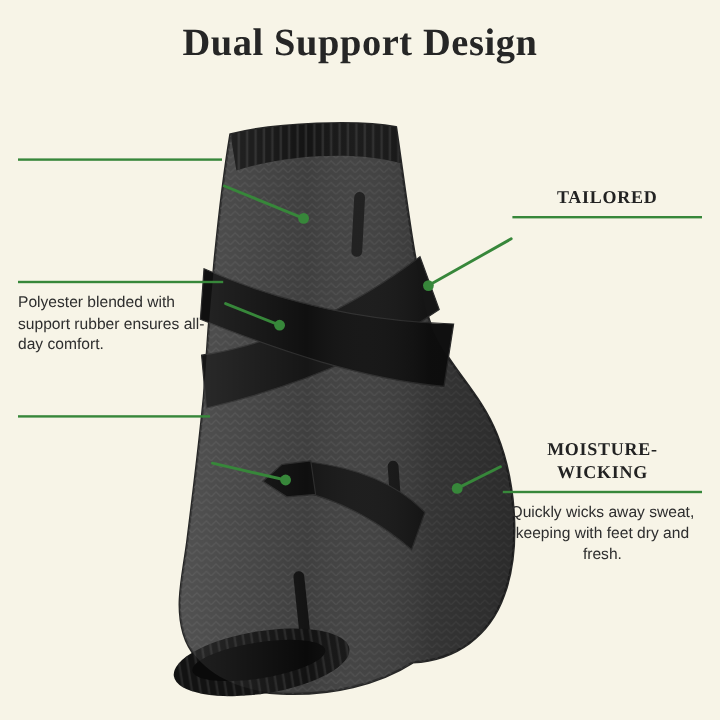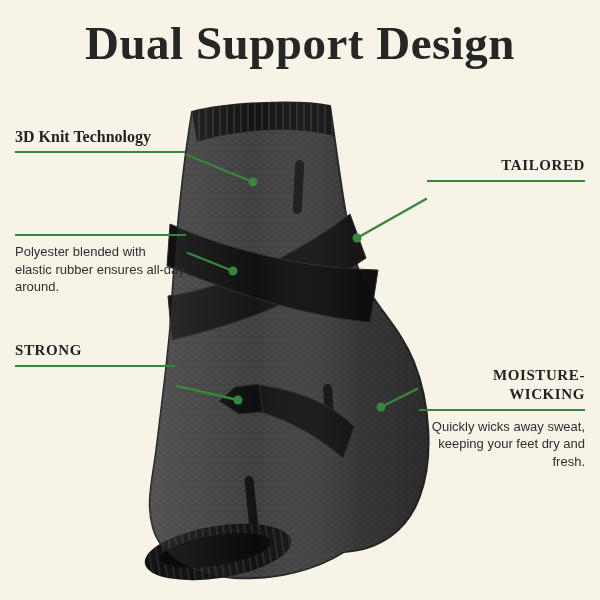--- a/index.html
+++ b/index.html
@@ -21,7 +21,7 @@
     position:absolute;top:18px;left:0;width:600px;
     text-align:center;
     font-family:"Liberation Serif",serif;
-    font-weight:700;font-size:47px;line-height:1.1;
+    font-weight:700;font-size:32px;line-height:1.1;
     color:#262626;letter-spacing:.5px;
   }
   .art{position:absolute;left:0;top:0;width:600px;height:600px}

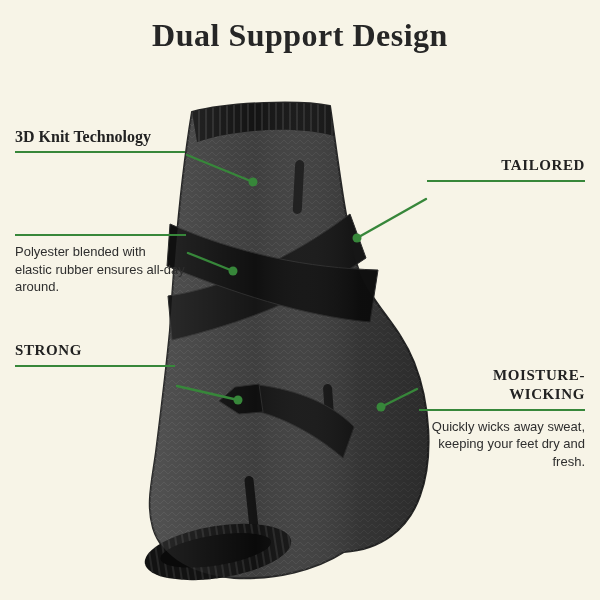--- a/index.html
+++ b/index.html
@@ -115,7 +115,6 @@
   </svg>
 
   <div class="callout" style="left:15px;top:127px;width:170px">
-    <div class="co-head">3D Knit Technology</div>
     <div class="co-rule"></div>
   </div>
 

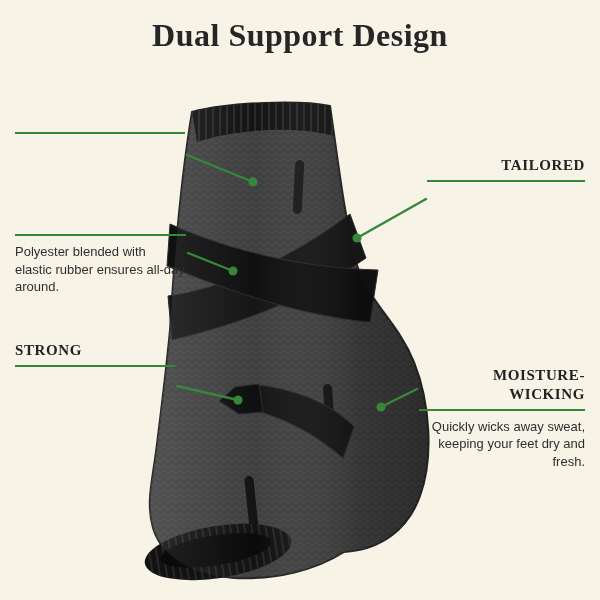--- a/index.html
+++ b/index.html
@@ -35,7 +35,7 @@
   .hl{display:block}
   .co-rule{border-bottom:2px solid var(--accent);margin:5px 0 7px 0}
   .co-body{font-size:13px;line-height:1.35;color:var(--body)}
-  .right{text-align:right}
+  .right{text-align:center}
   .leader{stroke:var(--accent);stroke-width:2.4;stroke-linecap:round;fill:none}
   .dot{fill:var(--accent)}
 </style>

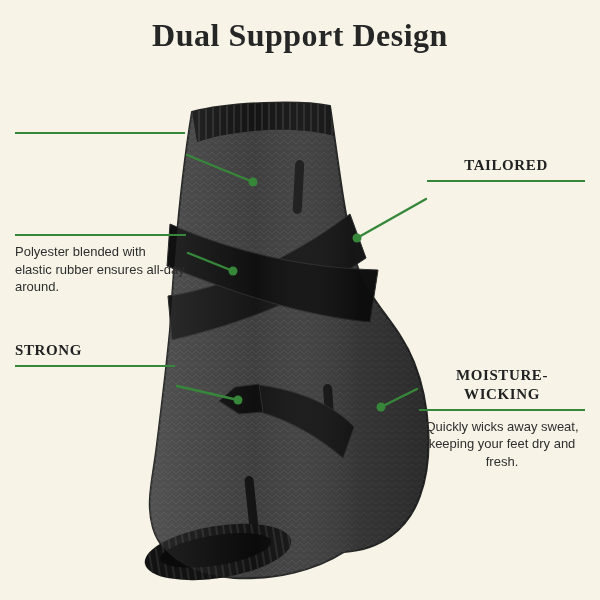--- a/index.html
+++ b/index.html
@@ -120,7 +120,7 @@
 
   <div class="callout caps" style="left:15px;top:229px;width:171px">
     <div class="co-rule"></div>
-    <div class="co-body">Polyester blended with elastic rubber ensures all-day around.</div>
+    <div class="co-body">Polyester blended with support rubber ensures all-day comfort.</div>
   </div>
 
   <div class="callout caps" style="left:15px;top:341px;width:160px">

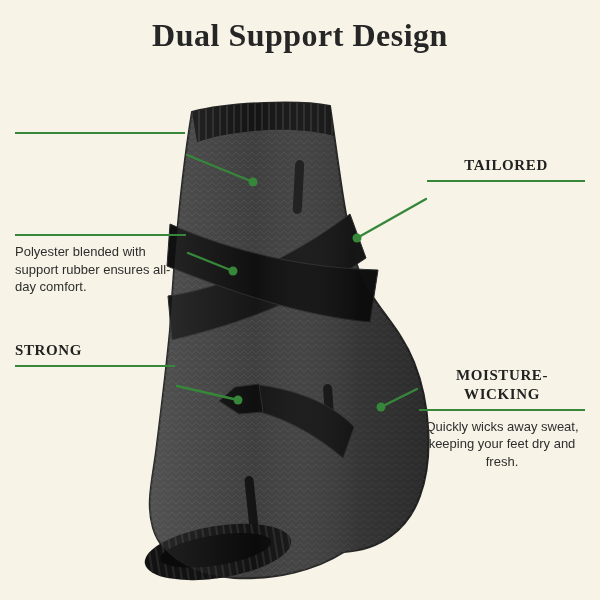--- a/index.html
+++ b/index.html
@@ -125,7 +125,6 @@
 
   <div class="callout caps" style="left:15px;top:341px;width:160px">
     <div class="co-head">
-      <span class="hl">STRONG</span>
     </div>
     <div class="co-rule"></div>
   </div>

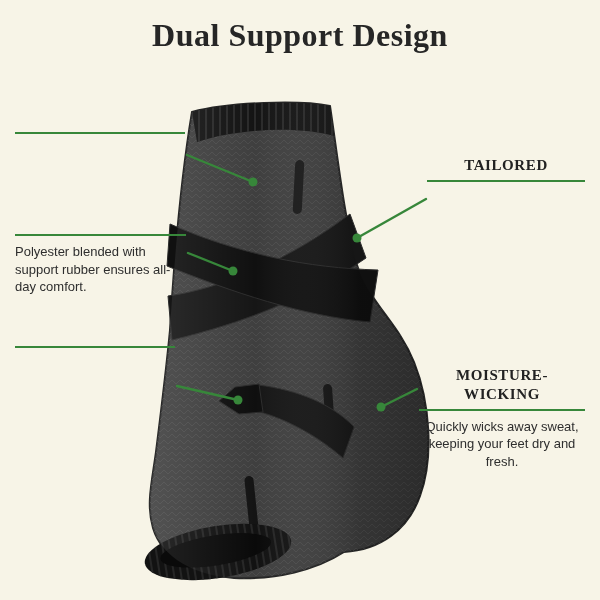--- a/index.html
+++ b/index.html
@@ -139,7 +139,7 @@
   <div class="callout caps right" style="left:419px;top:366px;width:166px">
     <div class="co-head">MOISTURE-WICKING</div>
     <div class="co-rule"></div>
-    <div class="co-body">Quickly wicks away sweat, keeping your feet dry and fresh.</div>
+    <div class="co-body">Quickly wicks away sweat, keeping with feet dry and fresh.</div>
   </div>
 
 </div>

